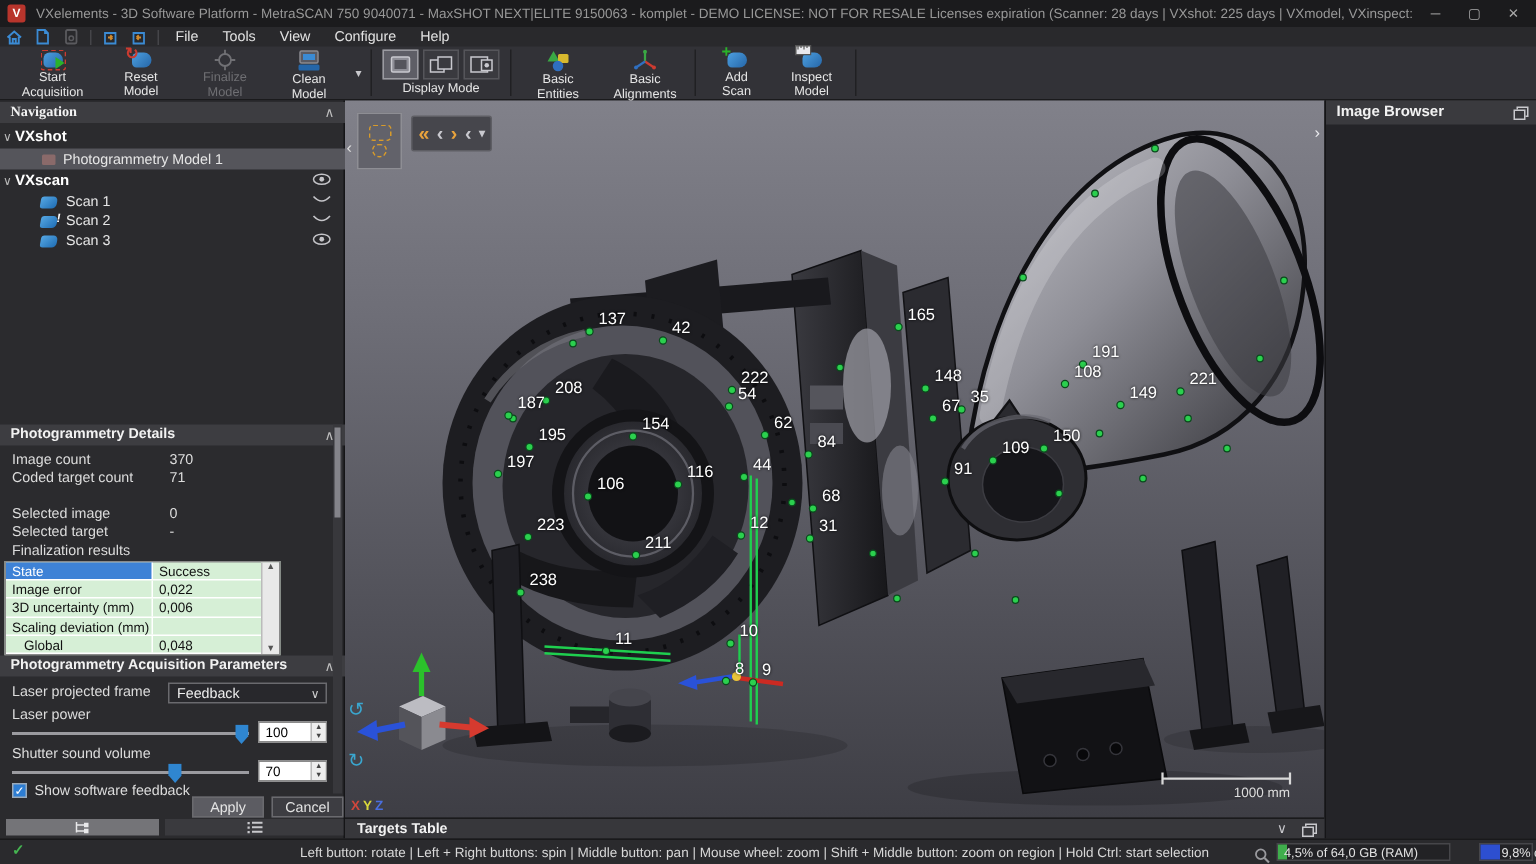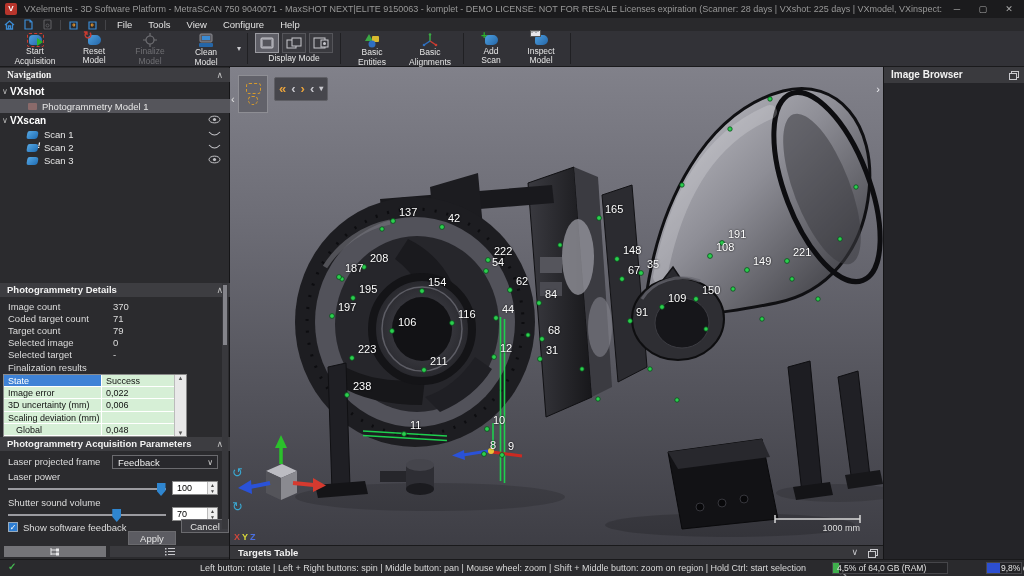--- a/index.html
+++ b/index.html
@@ -345,7 +345,6 @@
   </div>
   <div class="kv-row" style="top:234px;padding-left:8px;"><span>Image count</span><span class="v">370</span></div>
   <div class="kv-row" style="top:246px;padding-left:8px;"><span>Coded target count</span><span class="v">71</span></div>
-  <div class="kv-row" style="top:258px;padding-left:8px;"><span>Target count</span><span class="v">79</span></div>
   <div class="kv-row" style="top:270px;padding-left:8px;"><span>Selected image</span><span class="v">0</span></div>
   <div class="kv-row" style="top:295px;padding-left:8px;"><span>Finalization results</span></div>
   <div class="kv-row" style="top:282px;padding-left:8px;"><span>Selected target</span><span class="v">-</span></div>

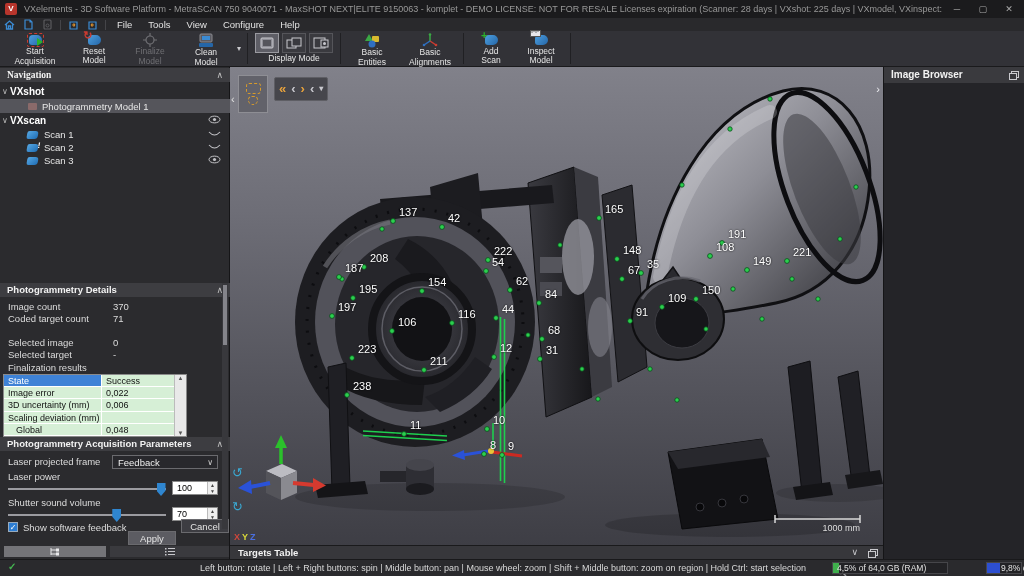--- a/index.html
+++ b/index.html
@@ -409,7 +409,7 @@
   <div class="acq-label" style="top:455px;left:23px;">Show software feedback</div>
 
   <div class="btn" style="top:464px;left:128px;width:48px;background:#5c5c62;">Apply</div>
-  <div class="btn" style="top:452px;left:181px;width:48px;background:#3d3d42;">Cancel</div>
+  <div class="btn" style="top:464px;left:181px;width:48px;background:#3d3d42;">Cancel</div>
 
   <div class="dock-sb">
       <div class="thumb"></div>

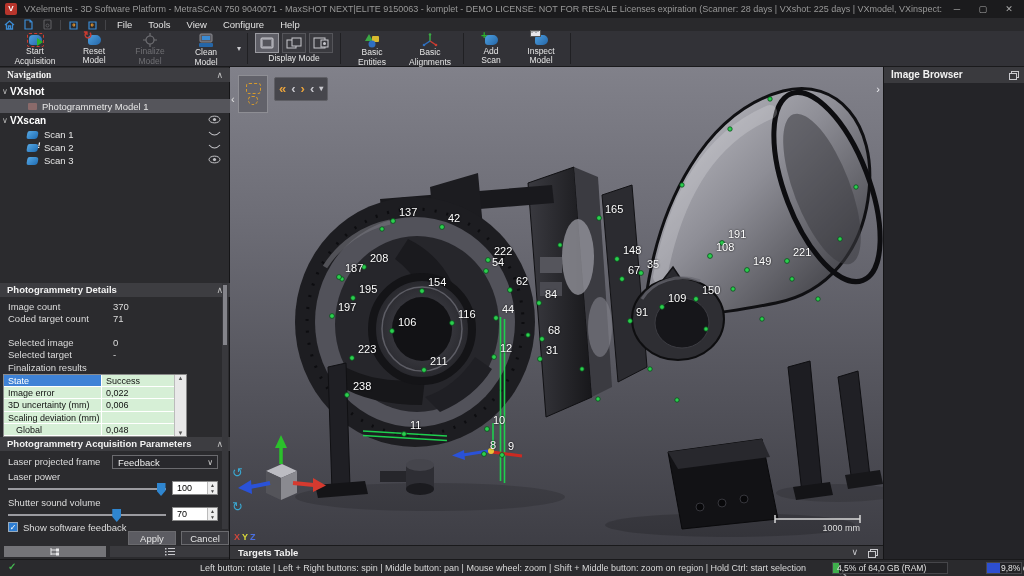--- a/index.html
+++ b/index.html
@@ -755,7 +755,7 @@
         <line x1="7" y1="7" x2="10" y2="10" stroke="#9a9a9e" stroke-width="1.4"></line>
       </svg>
   </span>
-  <span class="gauge" style="left:832px;width:116px;">
+  <span class="gauge" style="left:851px;width:116px;">
     <span class="bar" style="width: 6px; background: rgb(63, 174, 76);"></span>
     <span class="txt">4,5% of 64,0 GB (RAM)</span>
   </span>

